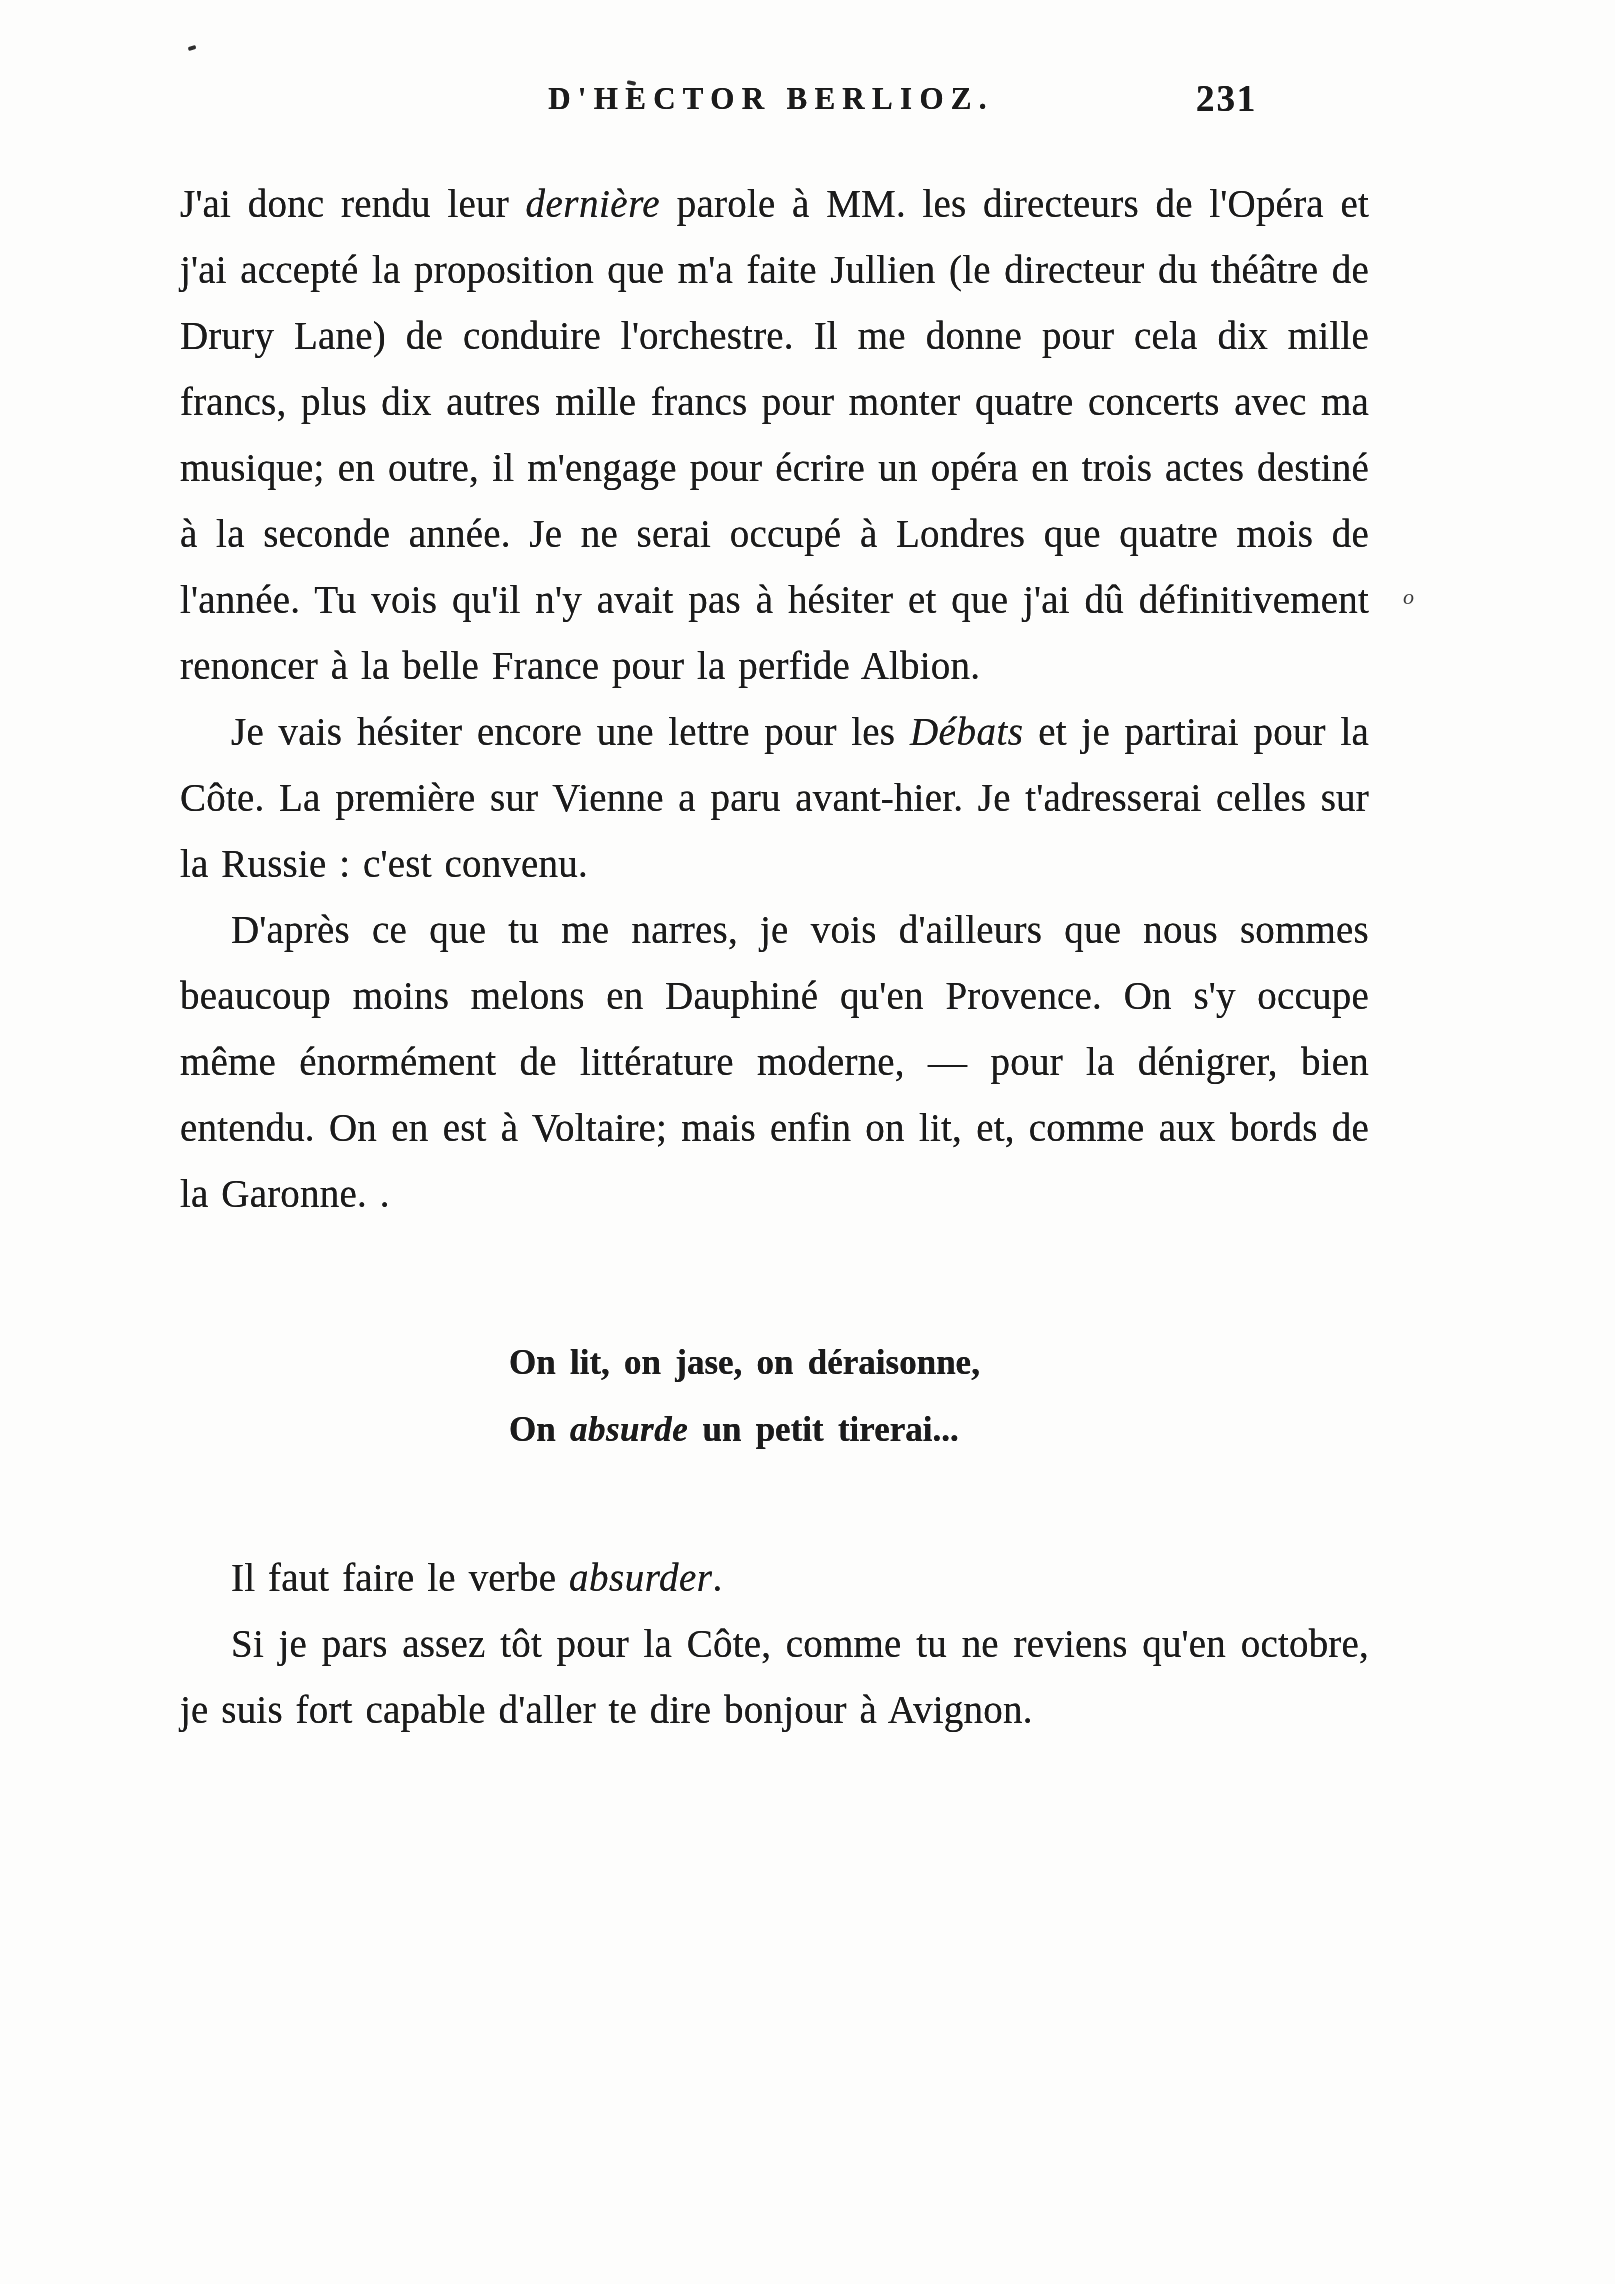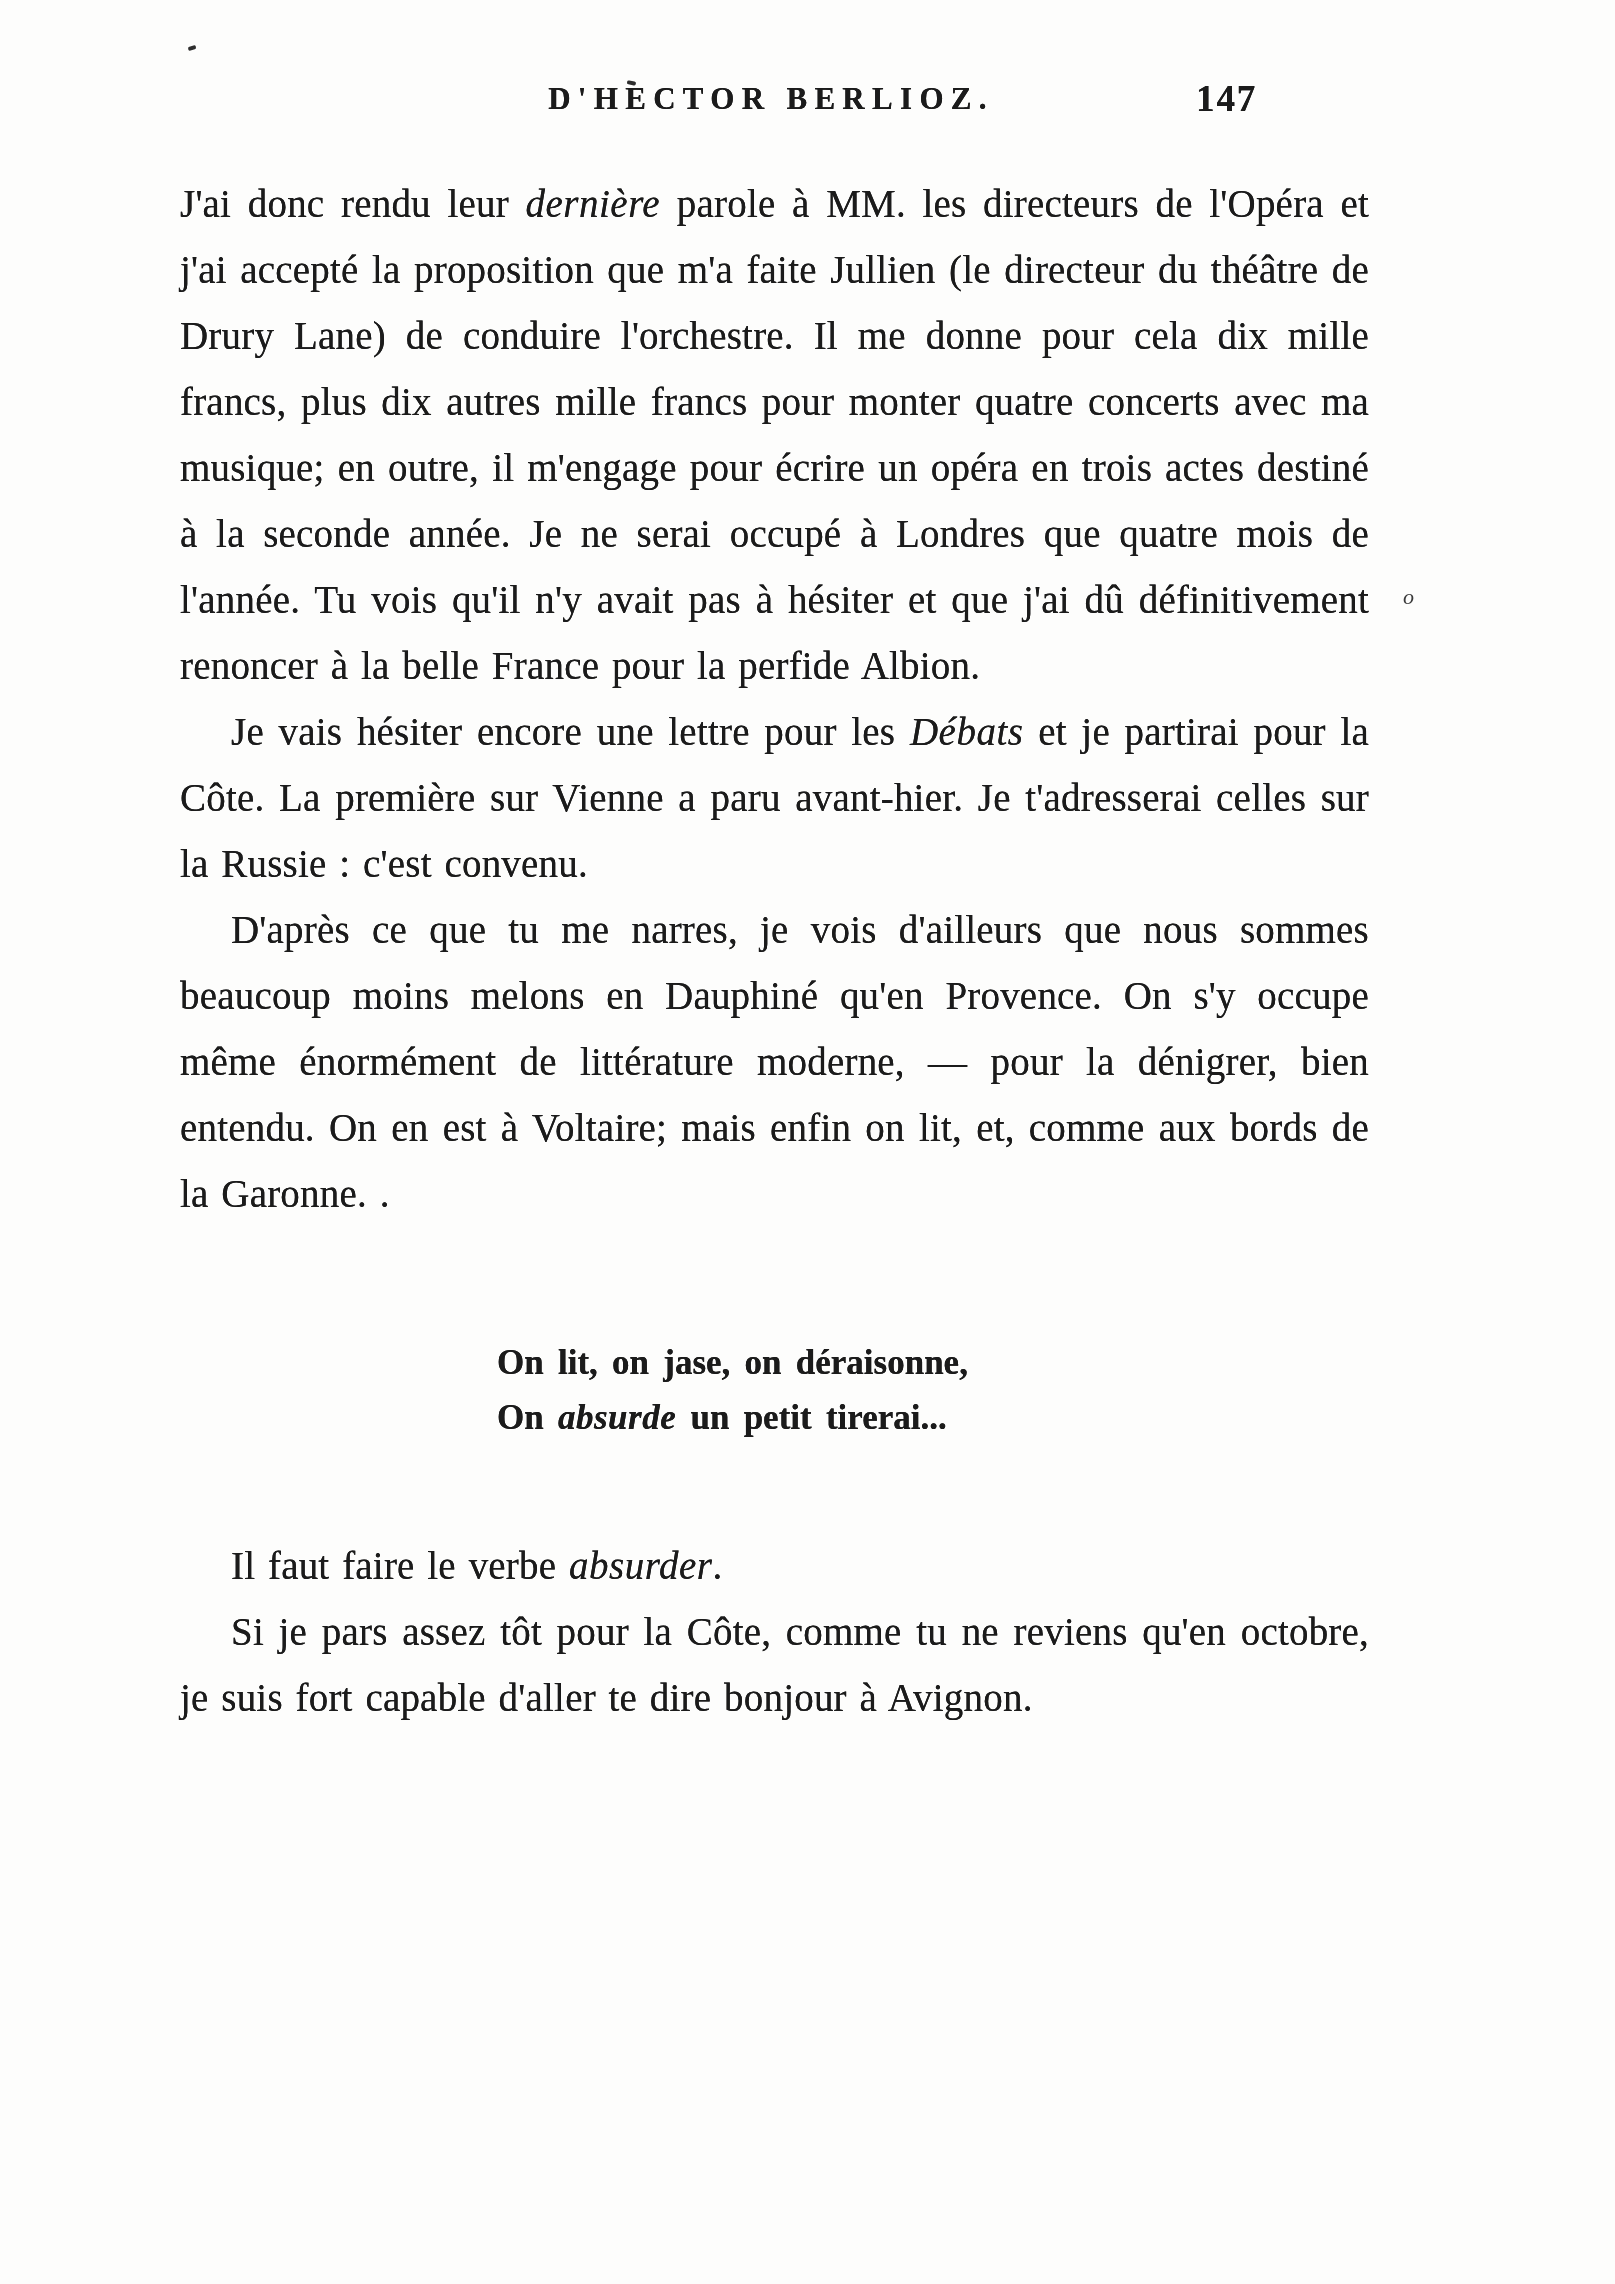--- a/index.html
+++ b/index.html
@@ -123,7 +123,7 @@
 
   <div class="page-header">
     <div class="header-title">D'HECTOR BERLIOZ.</div>
-    <div class="page-number">147</div>
+    <div class="page-number">231</div>
   </div>
 
   <span class="margin-mark">o</span>

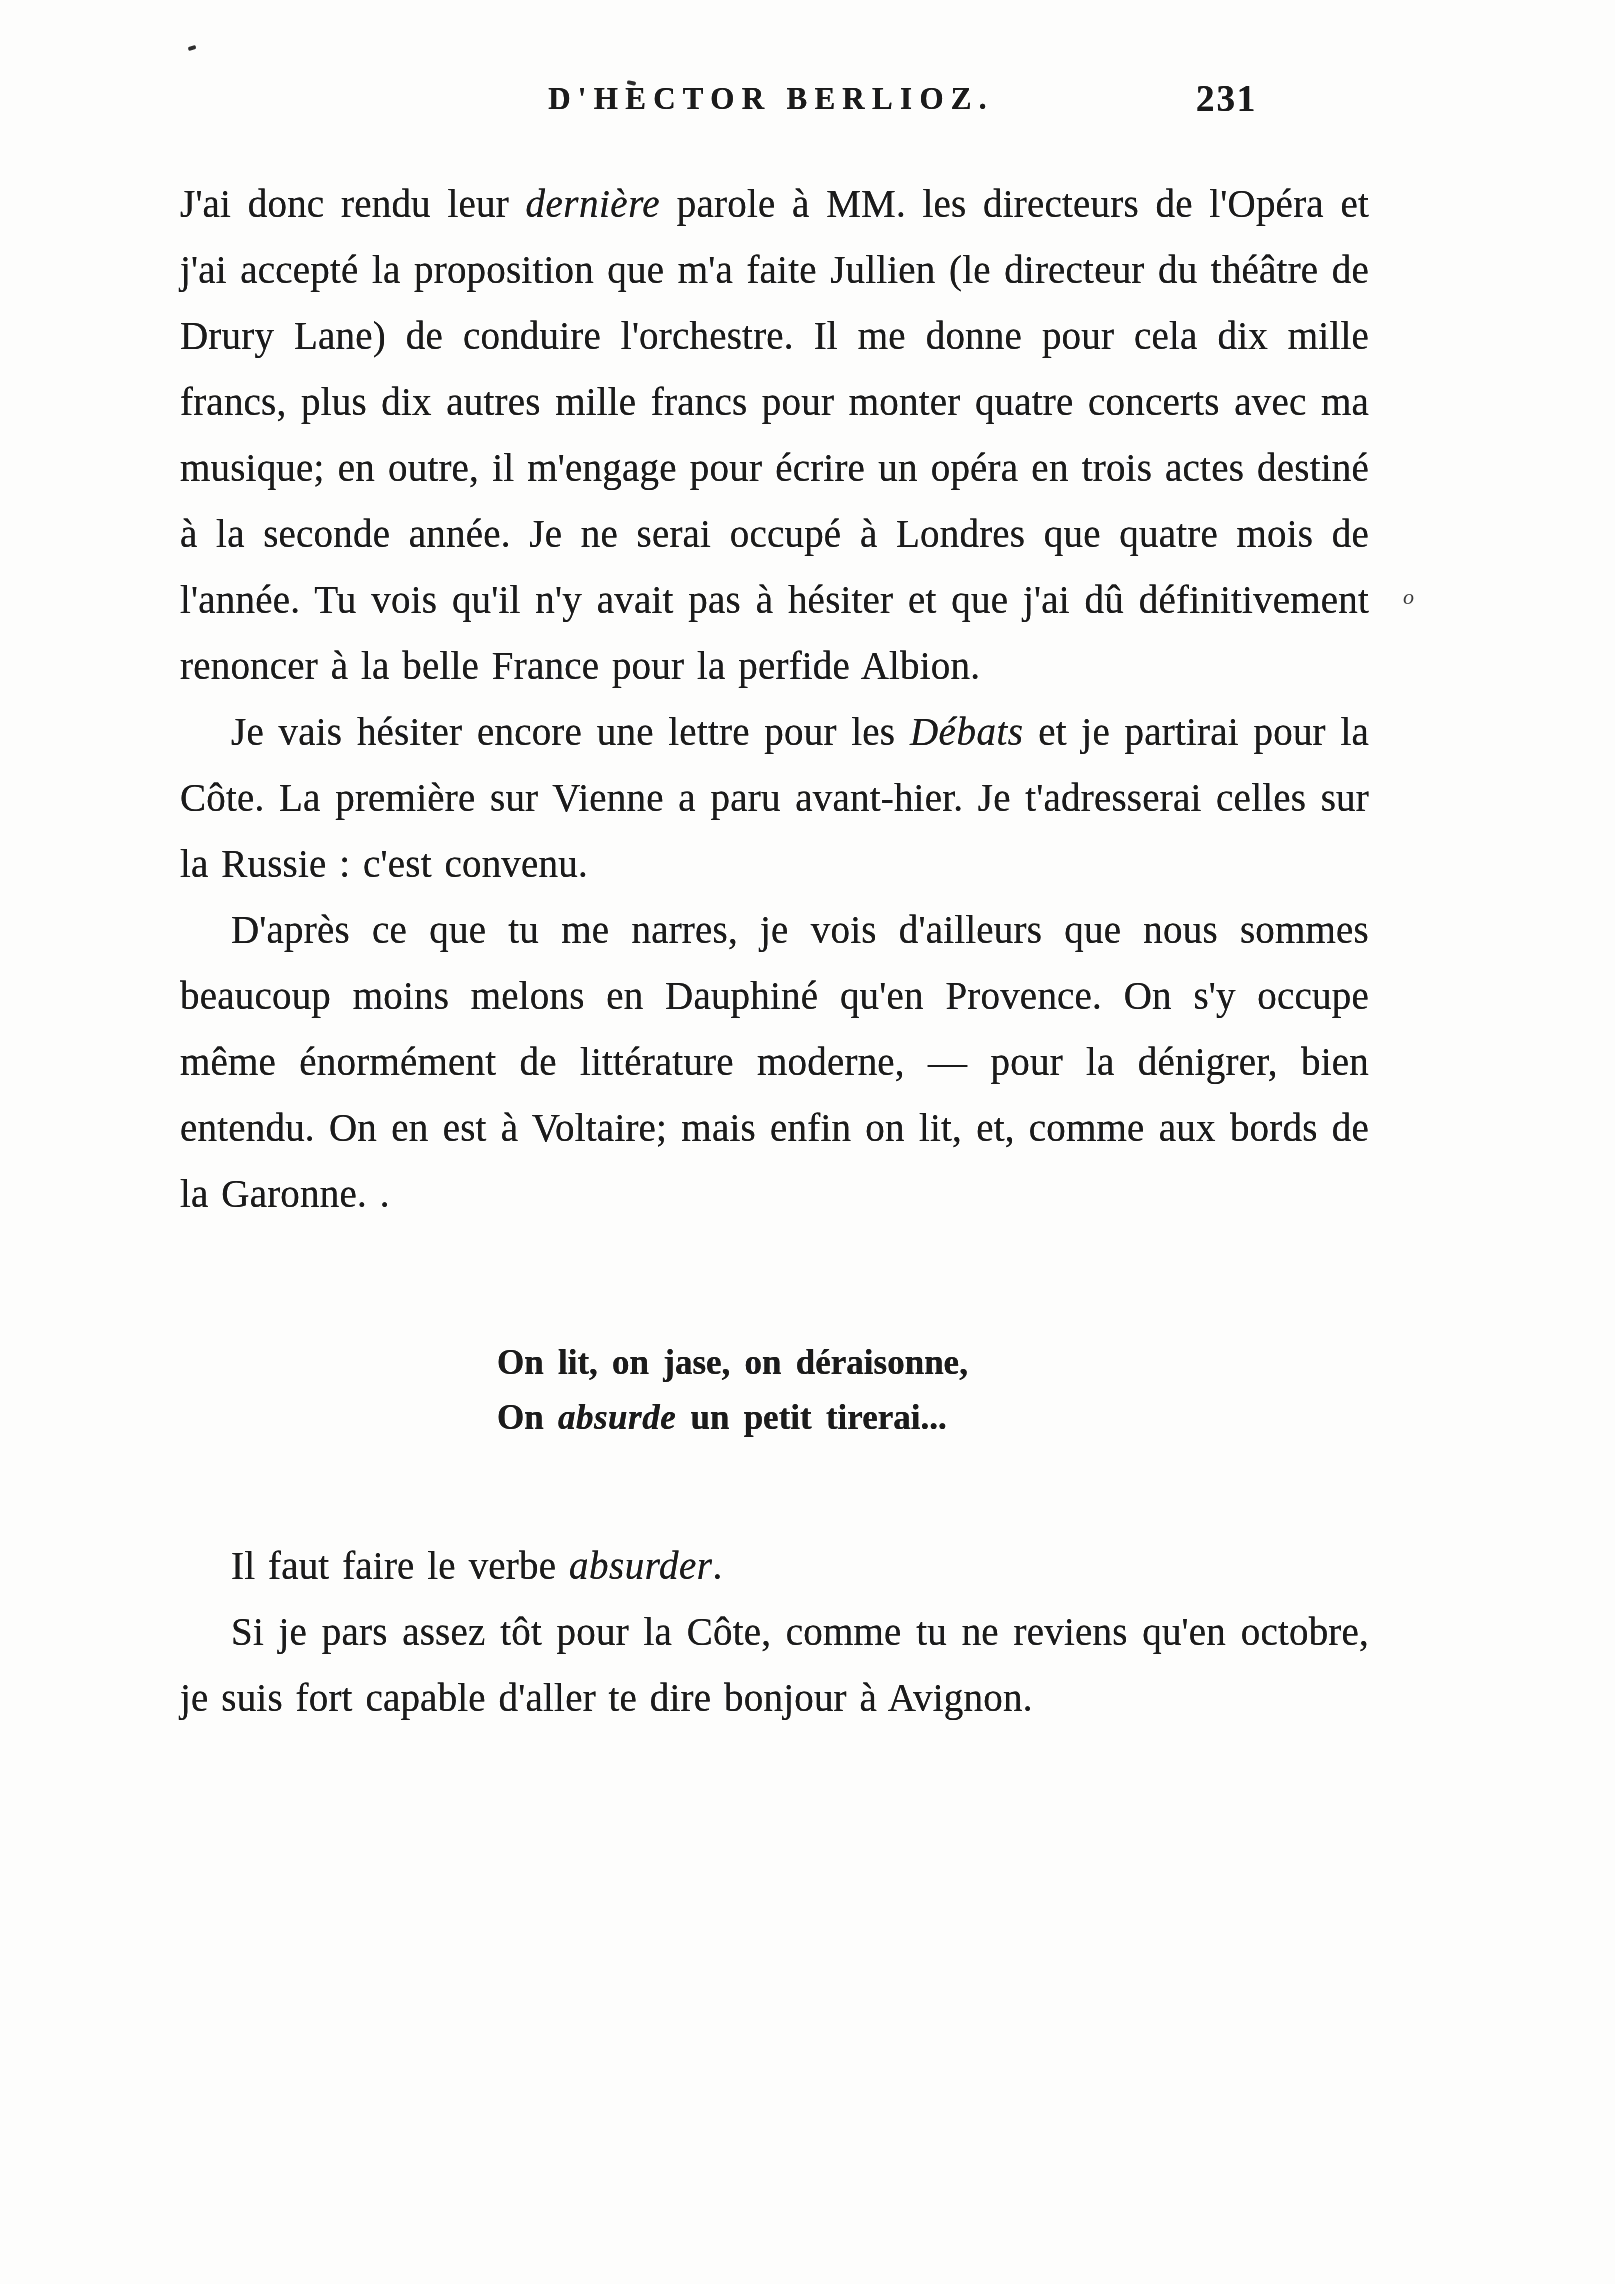--- a/index.html
+++ b/index.html
@@ -74,7 +74,7 @@
     font-weight:bold;
   }
   .verse-line{
-    margin:0;
+    margin:12px;
     white-space:nowrap;
     word-spacing:5.5px;
   }

